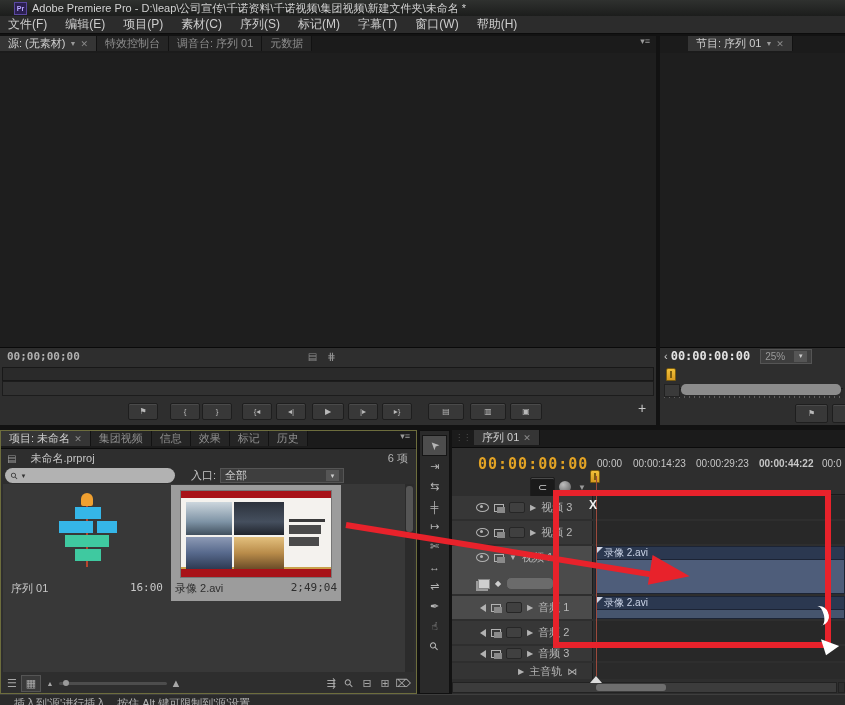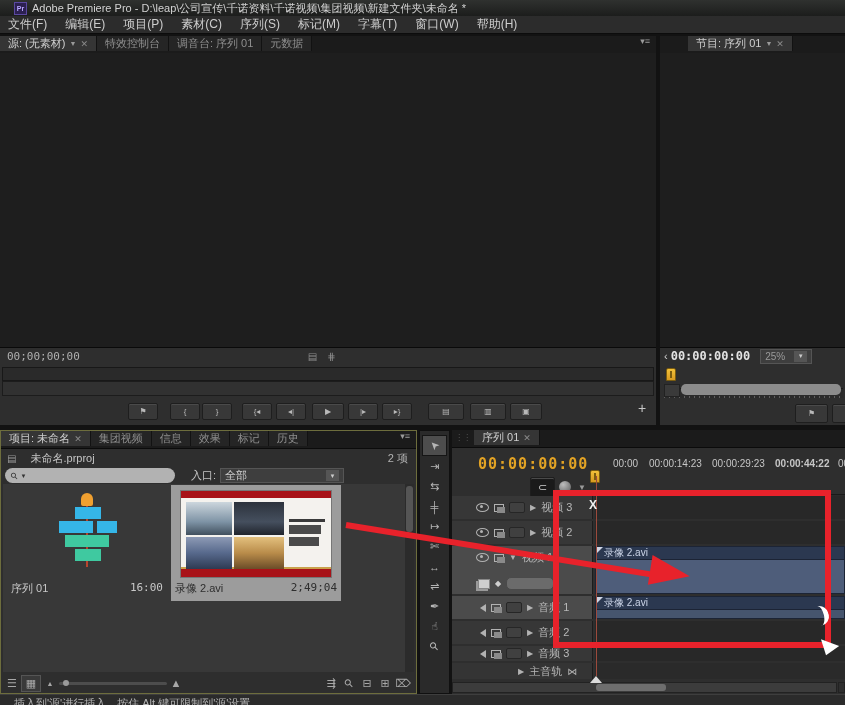--- a/index.html
+++ b/index.html
@@ -105,7 +105,7 @@
     <div class="panelmenu">▾≡</div>
   </div>
   <div class="viewer abs" style="left:0;top:17px;width:656px;height:294px;"></div>
-  <div class="abs" style="left:0;top:311px;width:779px;height:18px;display:flex;align-items:center;">
+  <div class="abs" style="left:0;top:311px;width:779px;height:18px;display:flex;align-items:center;font-weight:bold;">
     <span class="tc" style="color:#b0b0b0;font-size:11px;margin-left:7px;">00;00;00;00</span>
     <span style="color:#8f8f8f;font-size:10px;margin-left:228px;">▤</span>
     <span style="color:#8f8f8f;font-size:10px;margin-left:10px;">⋕</span>

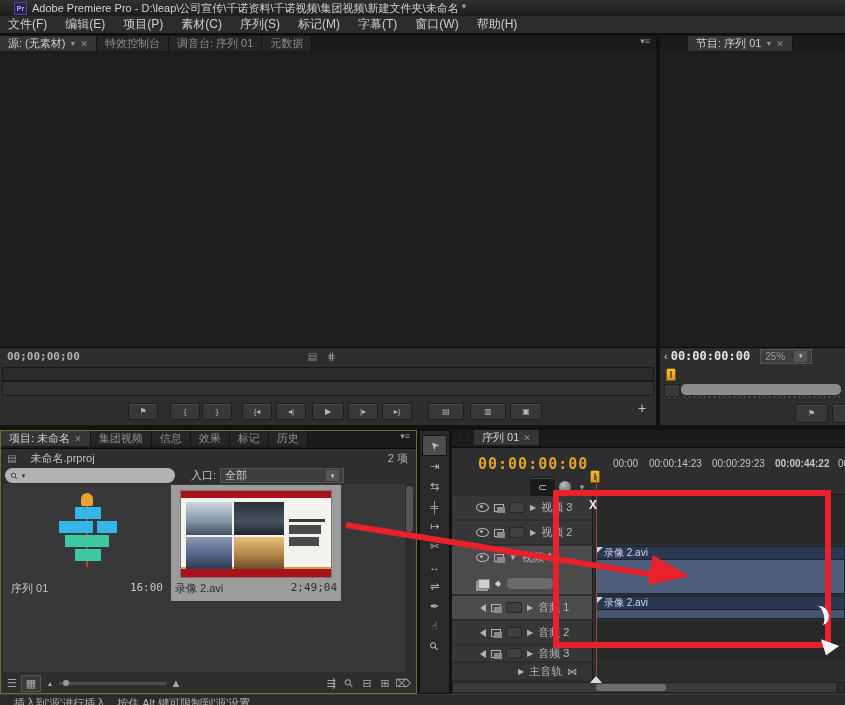--- a/index.html
+++ b/index.html
@@ -206,7 +206,7 @@
   <div class="abs" style="left:0;top:19px;width:415px;height:16px;display:flex;align-items:center;">
     <span style="color:#9a9a9a;font-size:10px;margin-left:6px;">▤</span>
     <span style="color:#c4c4c4;font-size:11px;margin-left:14px;">未命名.prproj</span>
-    <span style="color:#b4b4b4;font-size:11px;margin-left:auto;margin-right:8px;">2 项</span>
+    <span style="color:#b4b4b4;font-size:11px;margin-left:auto;margin-right:8px;">6 项</span>
   </div>
   <div class="abs" style="left:0;top:36px;width:415px;height:17px;display:flex;align-items:center;">
     <div class="searchbox" style="width:158px;margin-left:4px;">

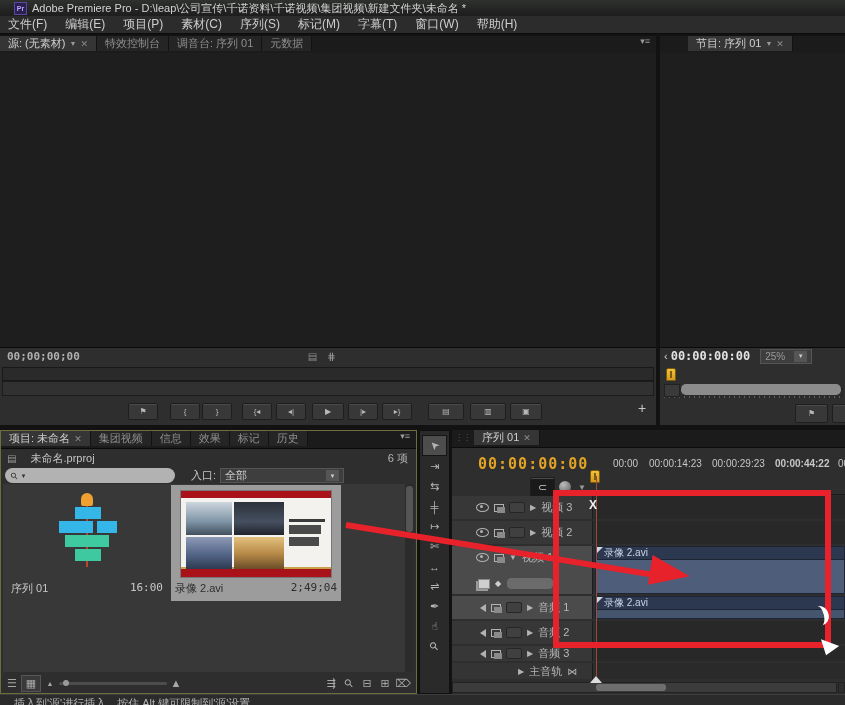--- a/index.html
+++ b/index.html
@@ -39,7 +39,7 @@
   
   .timeline{left:452px;top:430px;width:393px;height:264px;background:#2e2e2e;}
   .tl-timecode{color:#e3a324;font-size:15px;font-weight:bold;letter-spacing:1px;}
-  .ruler-label{color:#c6c6c6;font-size:10px;position:absolute;top:0;white-space:nowrap;margin-left:16px;}
+  .ruler-label{color:#c6c6c6;font-size:10px;position:absolute;top:0;white-space:nowrap;}
   .ticks{background:#2b2b2b;border-top:1px solid #1a1a1a;border-bottom:1px solid #1a1a1a;position:relative;overflow:hidden;}
   .ticks:after{content:"";position:absolute;left:0;bottom:0;width:100%;height:5px;background:repeating-linear-gradient(90deg,#5f5f5f 0 1px,transparent 1px 5px);}
   .trow{position:absolute;left:0;width:393px;}

